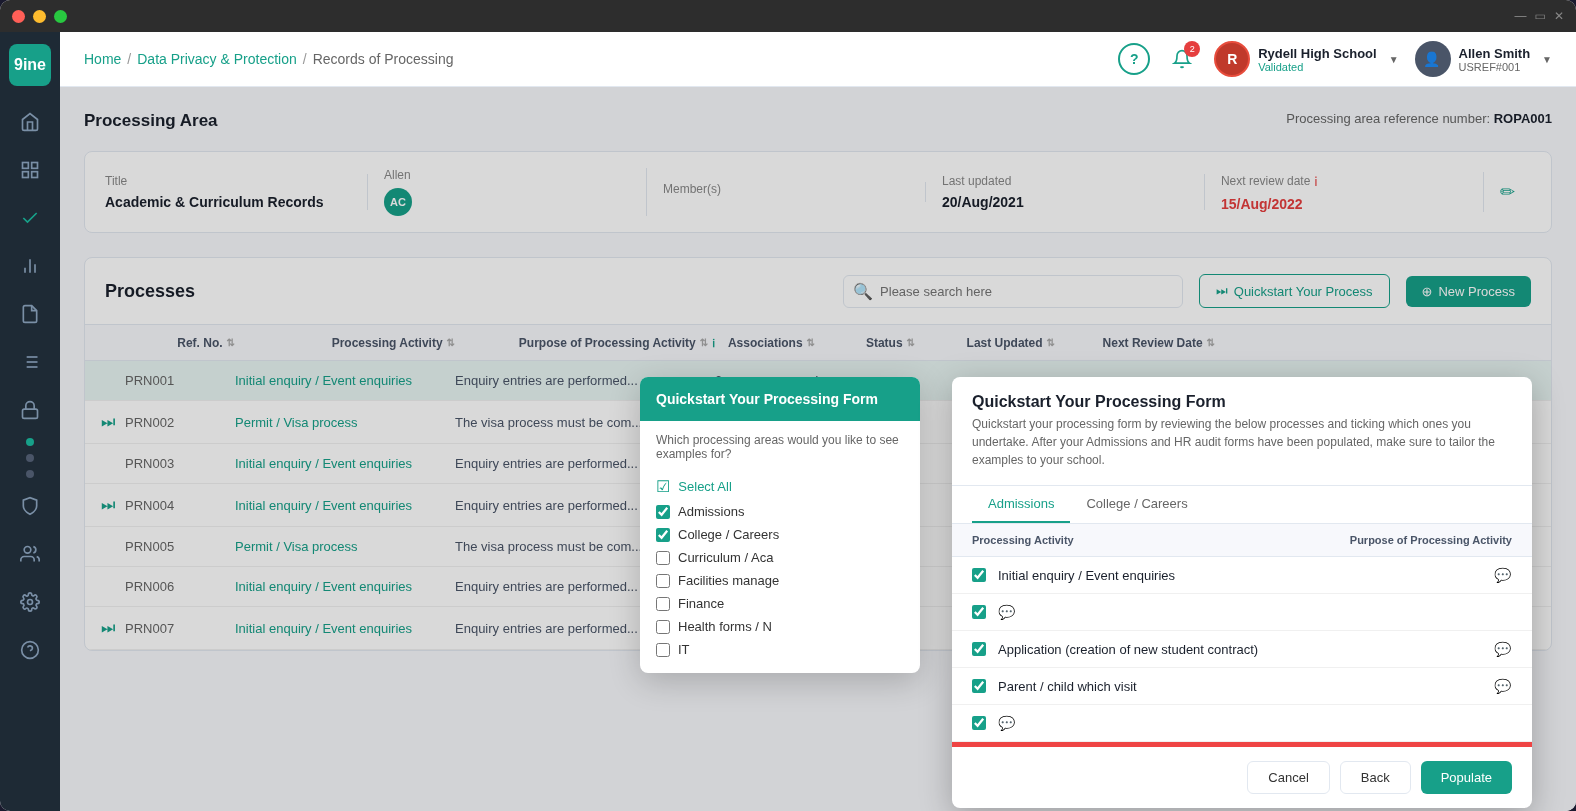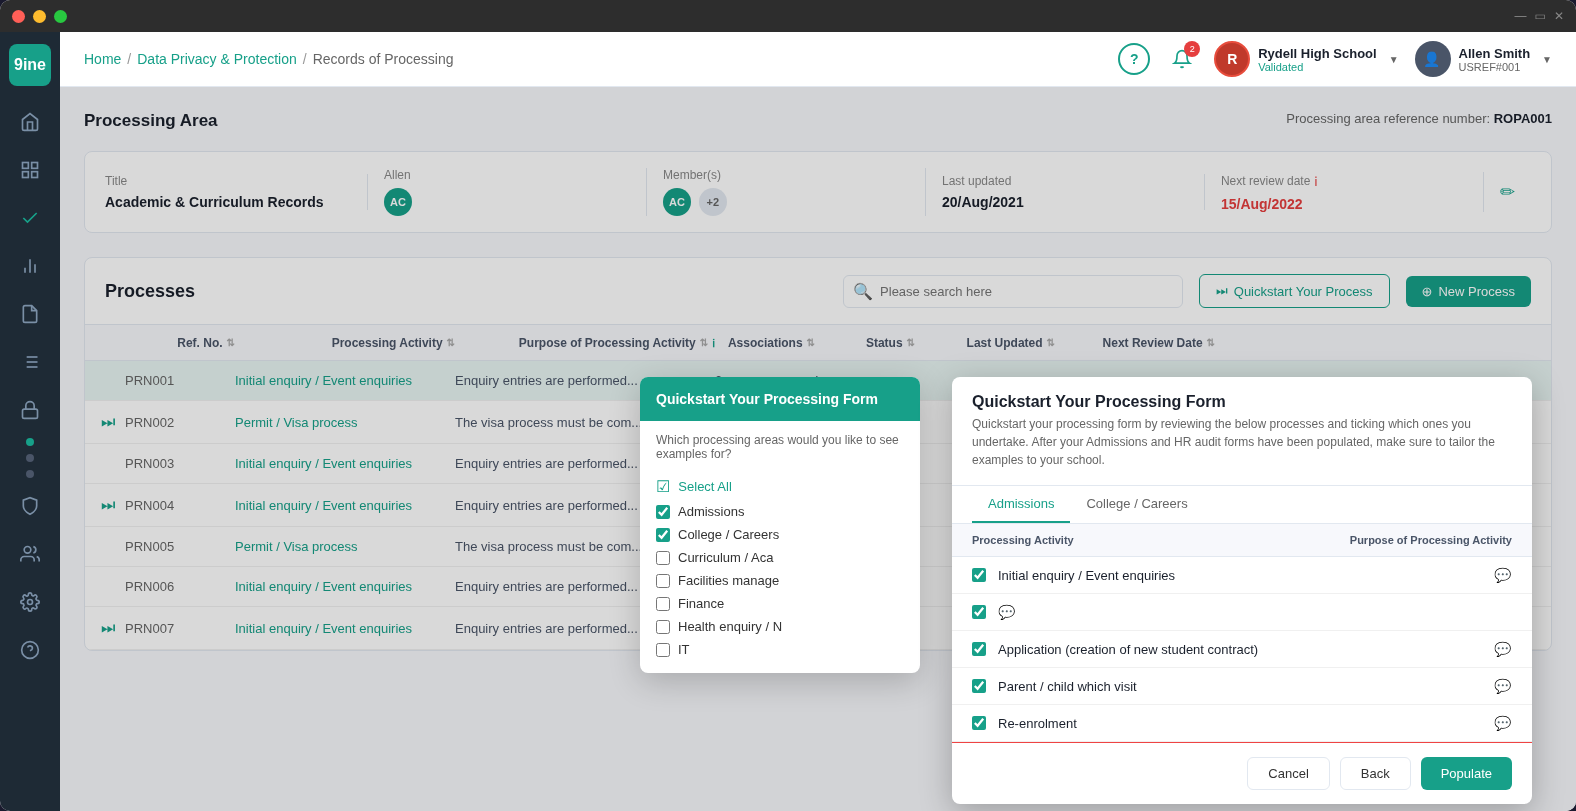--- a/index.html
+++ b/index.html
@@ -277,10 +277,6 @@
           </div>
           <div class="info-col">
             <div class="info-label">Member(s)</div>
-            <div class="info-value">
-              <span class="avatar-chip">AC</span>
-              <span class="avatar-chip avatar-chip-plus">+2</span>
-            </div>
           </div>
           <div class="info-col">
             <div class="info-label">Last updated</div>

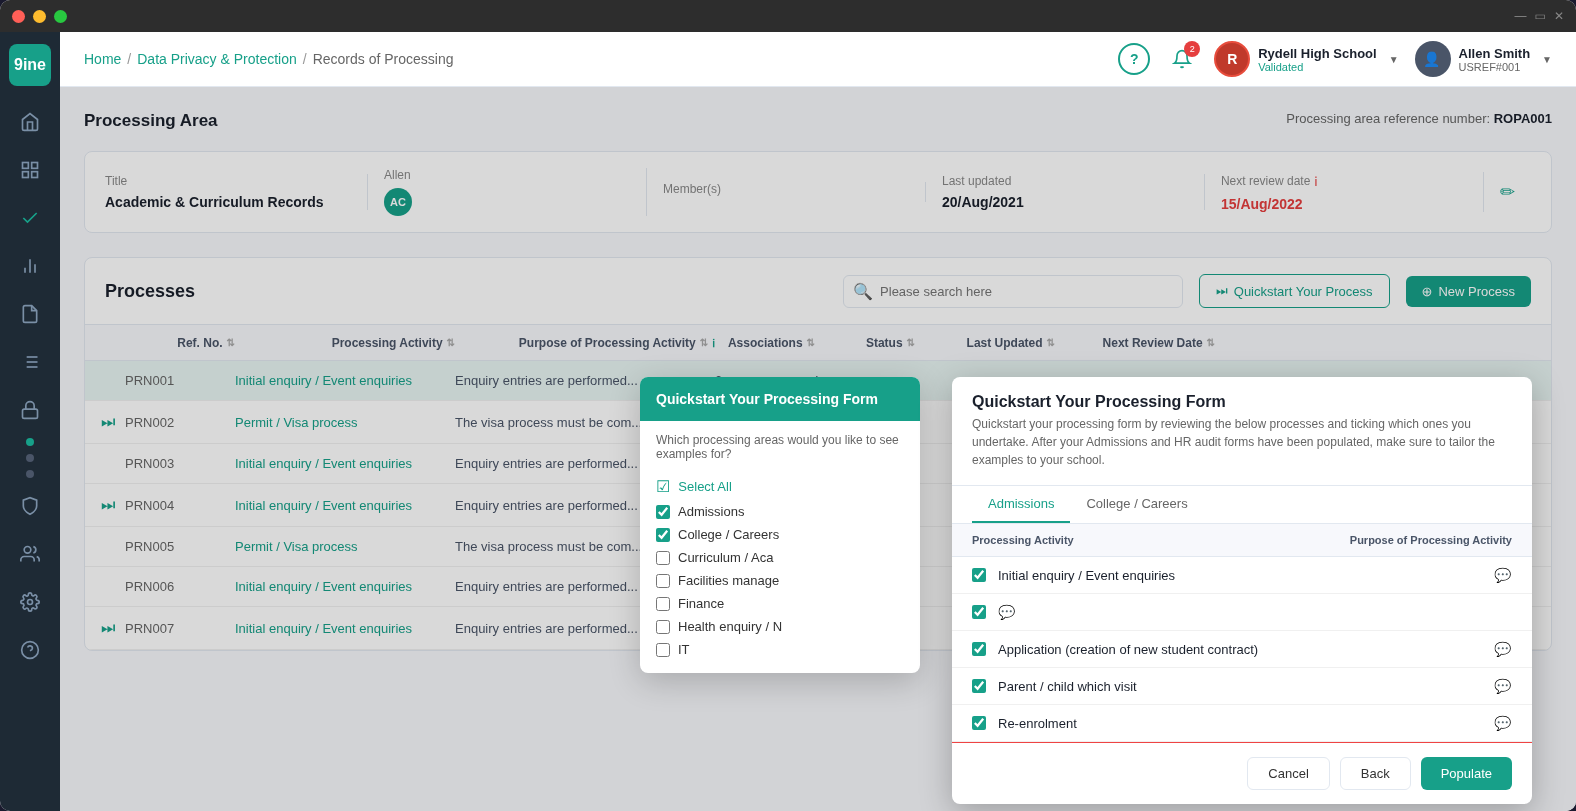--- a/index.html
+++ b/index.html
@@ -428,7 +428,7 @@
               </div>
               <div class="checkbox-item">
                 <input type="checkbox" style=""> 
-                  <span>Health enquiry / N</span>
+                  <span>Health forms / N</span>
               </div>
               <div class="checkbox-item">
                 <input type="checkbox" style=""> 

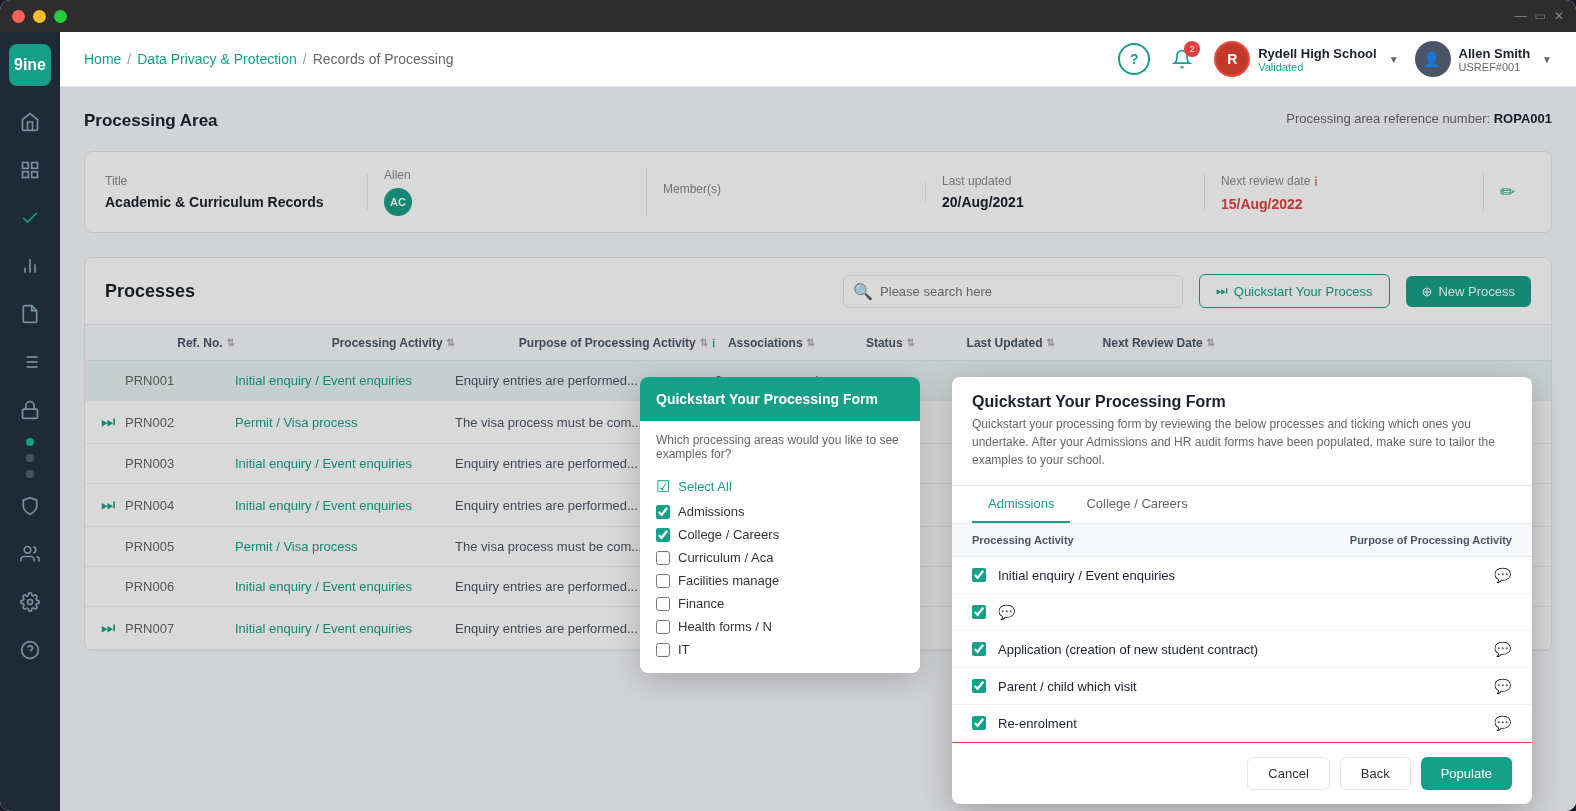--- a/index.html
+++ b/index.html
@@ -471,7 +471,6 @@
             </div>
             <div class="modal-row">
               <input type="checkbox" checked="" style="">
-              <div class="modal-row-text">Re-enrolment</div>
               <span class="modal-row-icon">💬</span>
             </div>
             <div class="modal-footer">

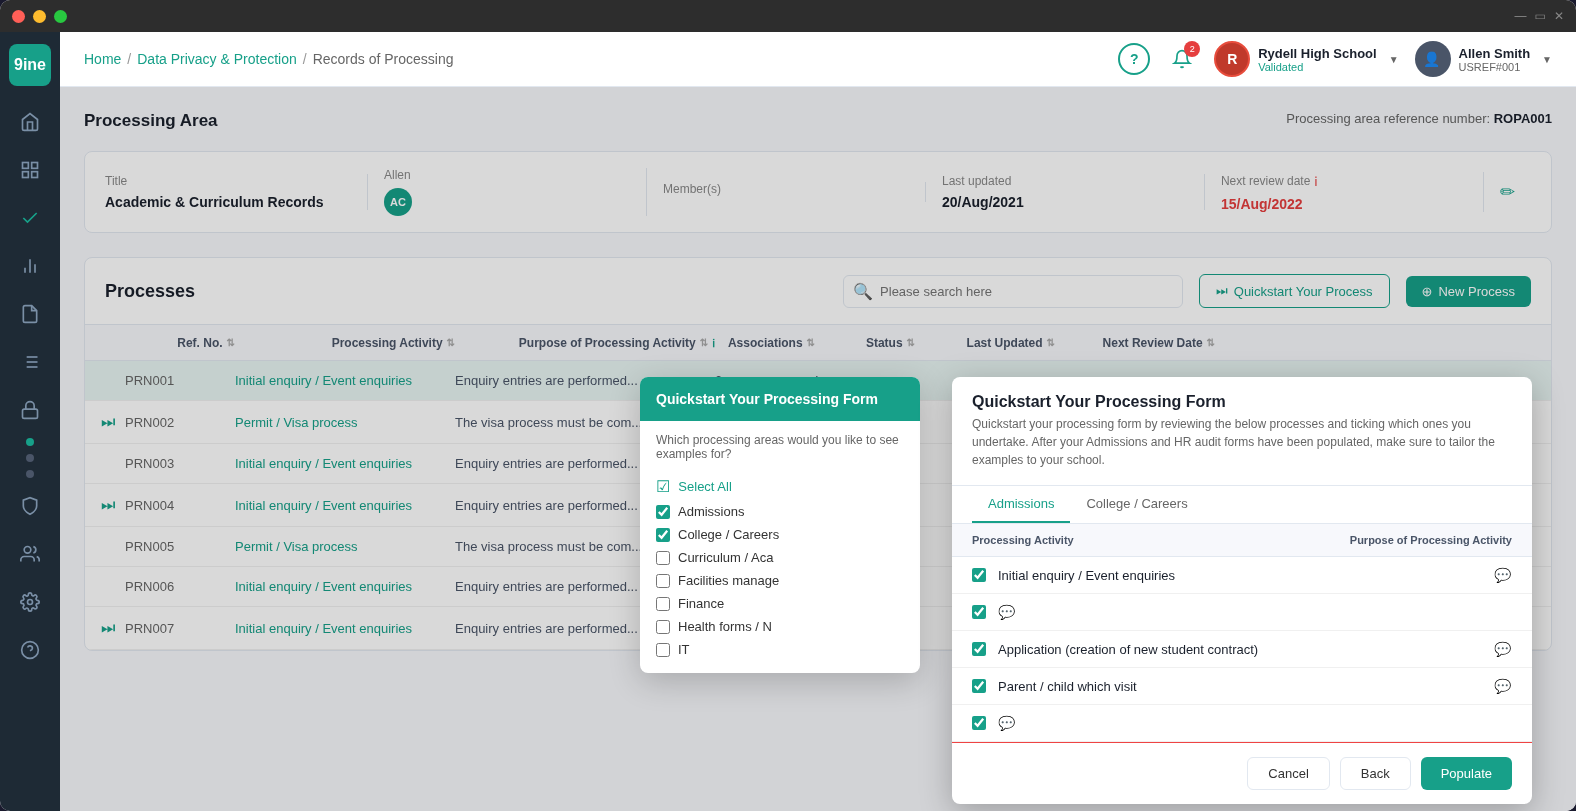--- a/index.html
+++ b/index.html
@@ -112,7 +112,7 @@
     .modal-row-text { flex: 1; font-size: 13px; color: #1a202c; }
     .modal-row-icon { color: #17a089; font-size: 14px; }
     .modal-row input[type="checkbox"] { accent-color: #17a089; width: 14px; height: 14px; flex-shrink: 0; }
-    .modal-footer { display: flex; justify-content: flex-end; padding: 14px 20px; gap: 10px; border-top: 1px solid #ef4444; }
+    .modal-footer { display: flex; justify-content: flex-end; padding: 14px 20px; gap: 10px; border-top: 5px solid #ef4444; }
     .modal-btn-cancel { padding: 8px 20px; border: 1px solid #e2e8f0; border-radius: 6px; background: #fff; font-size: 13px; color: #333; cursor: pointer; }
     .modal-btn-back { padding: 8px 20px; border: 1px solid #e2e8f0; border-radius: 6px; background: #fff; font-size: 13px; color: #333; cursor: pointer; }
     .modal-btn-populate { padding: 8px 20px; border: none; border-radius: 6px; background: #17a089; font-size: 13px; color: white; cursor: pointer; font-weight: 500; }

